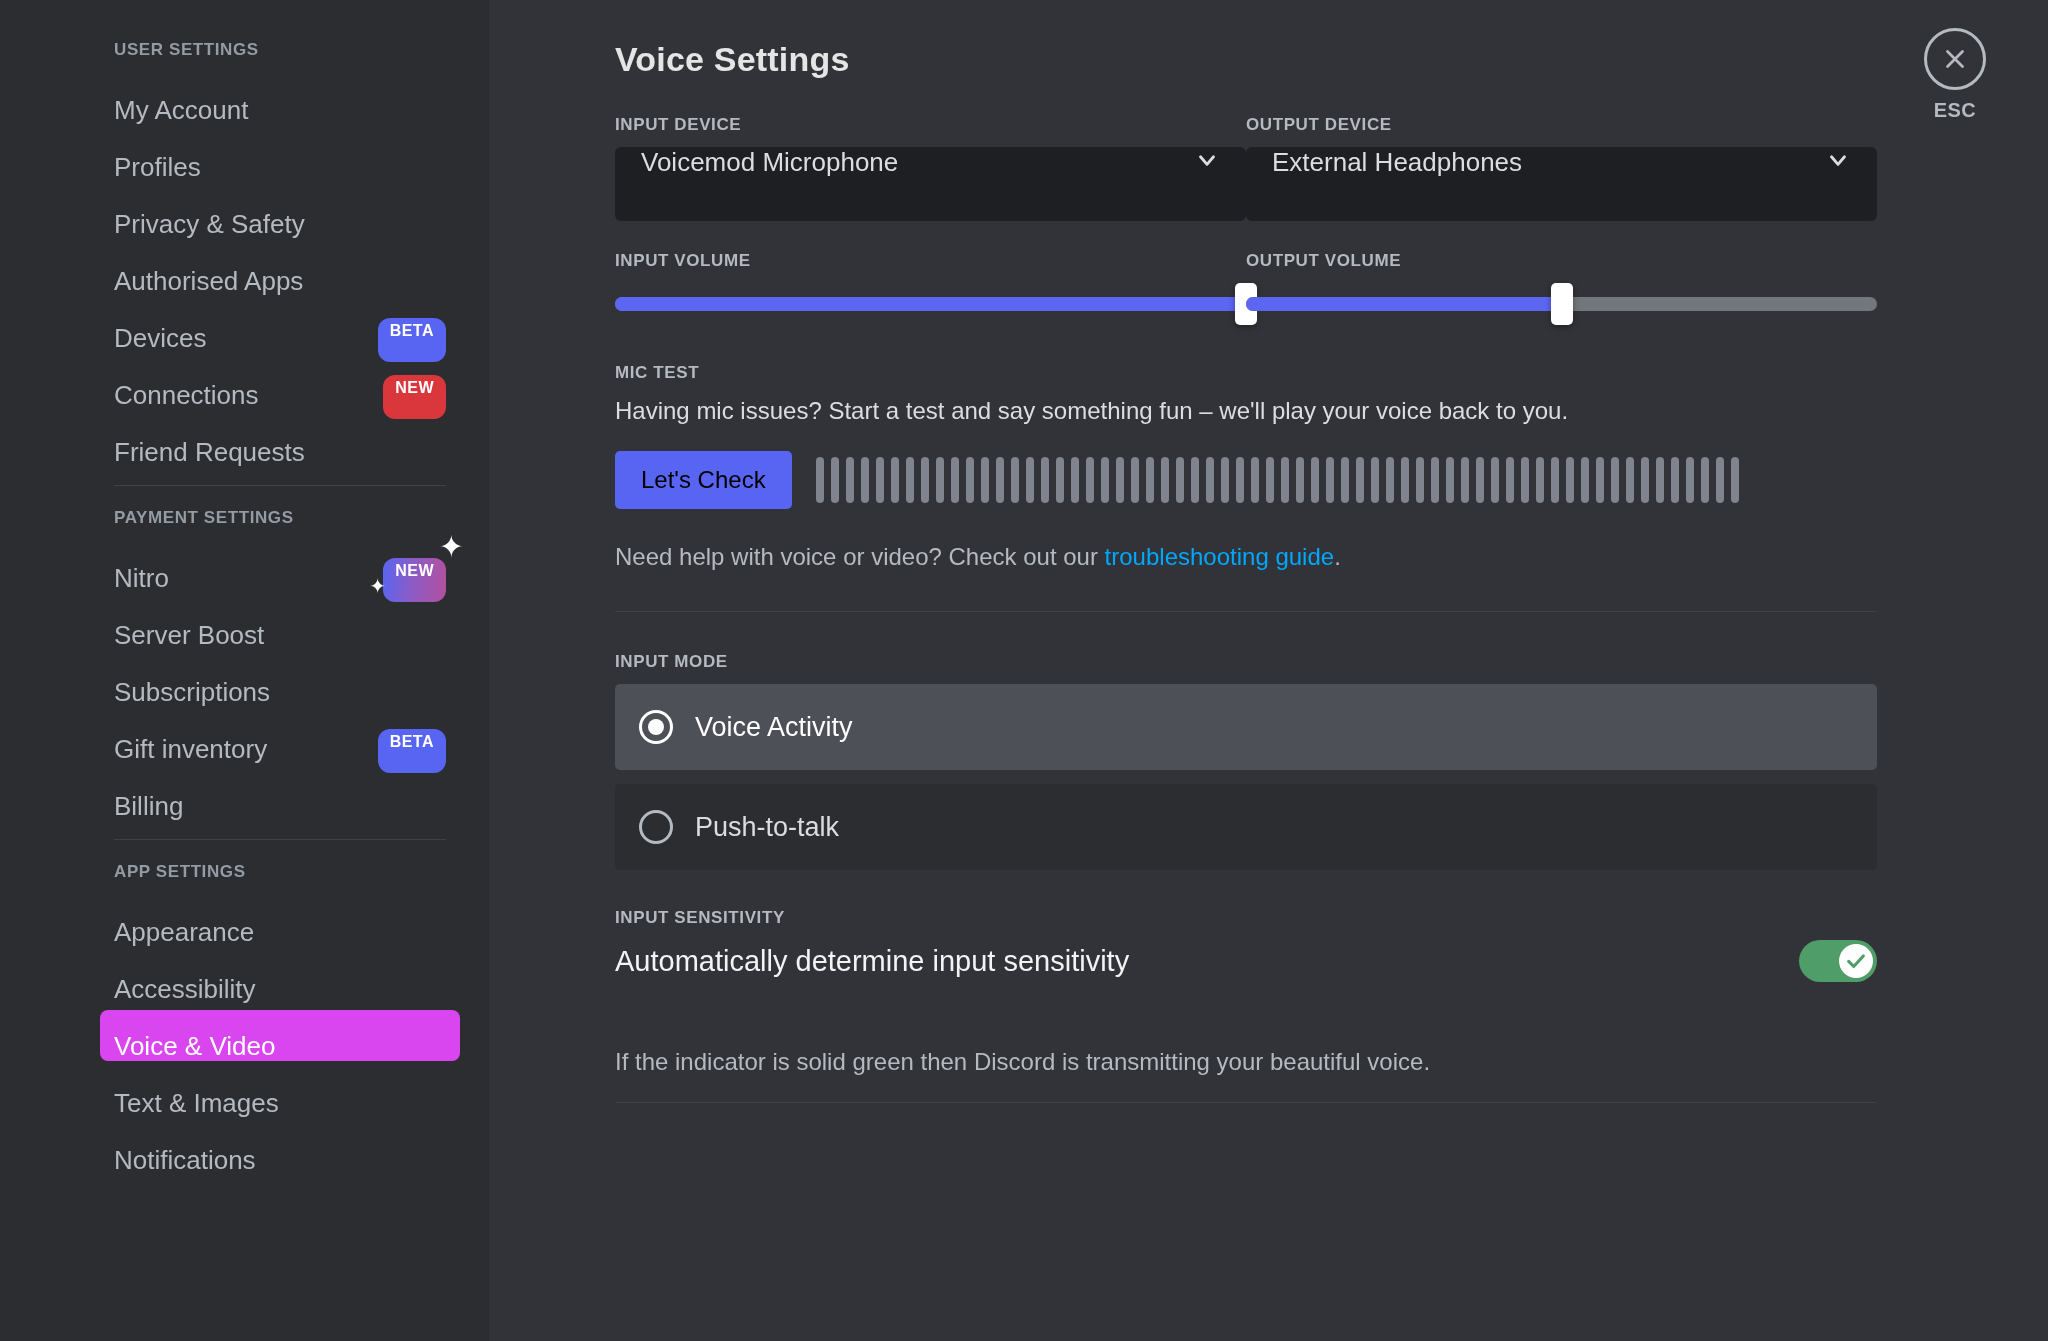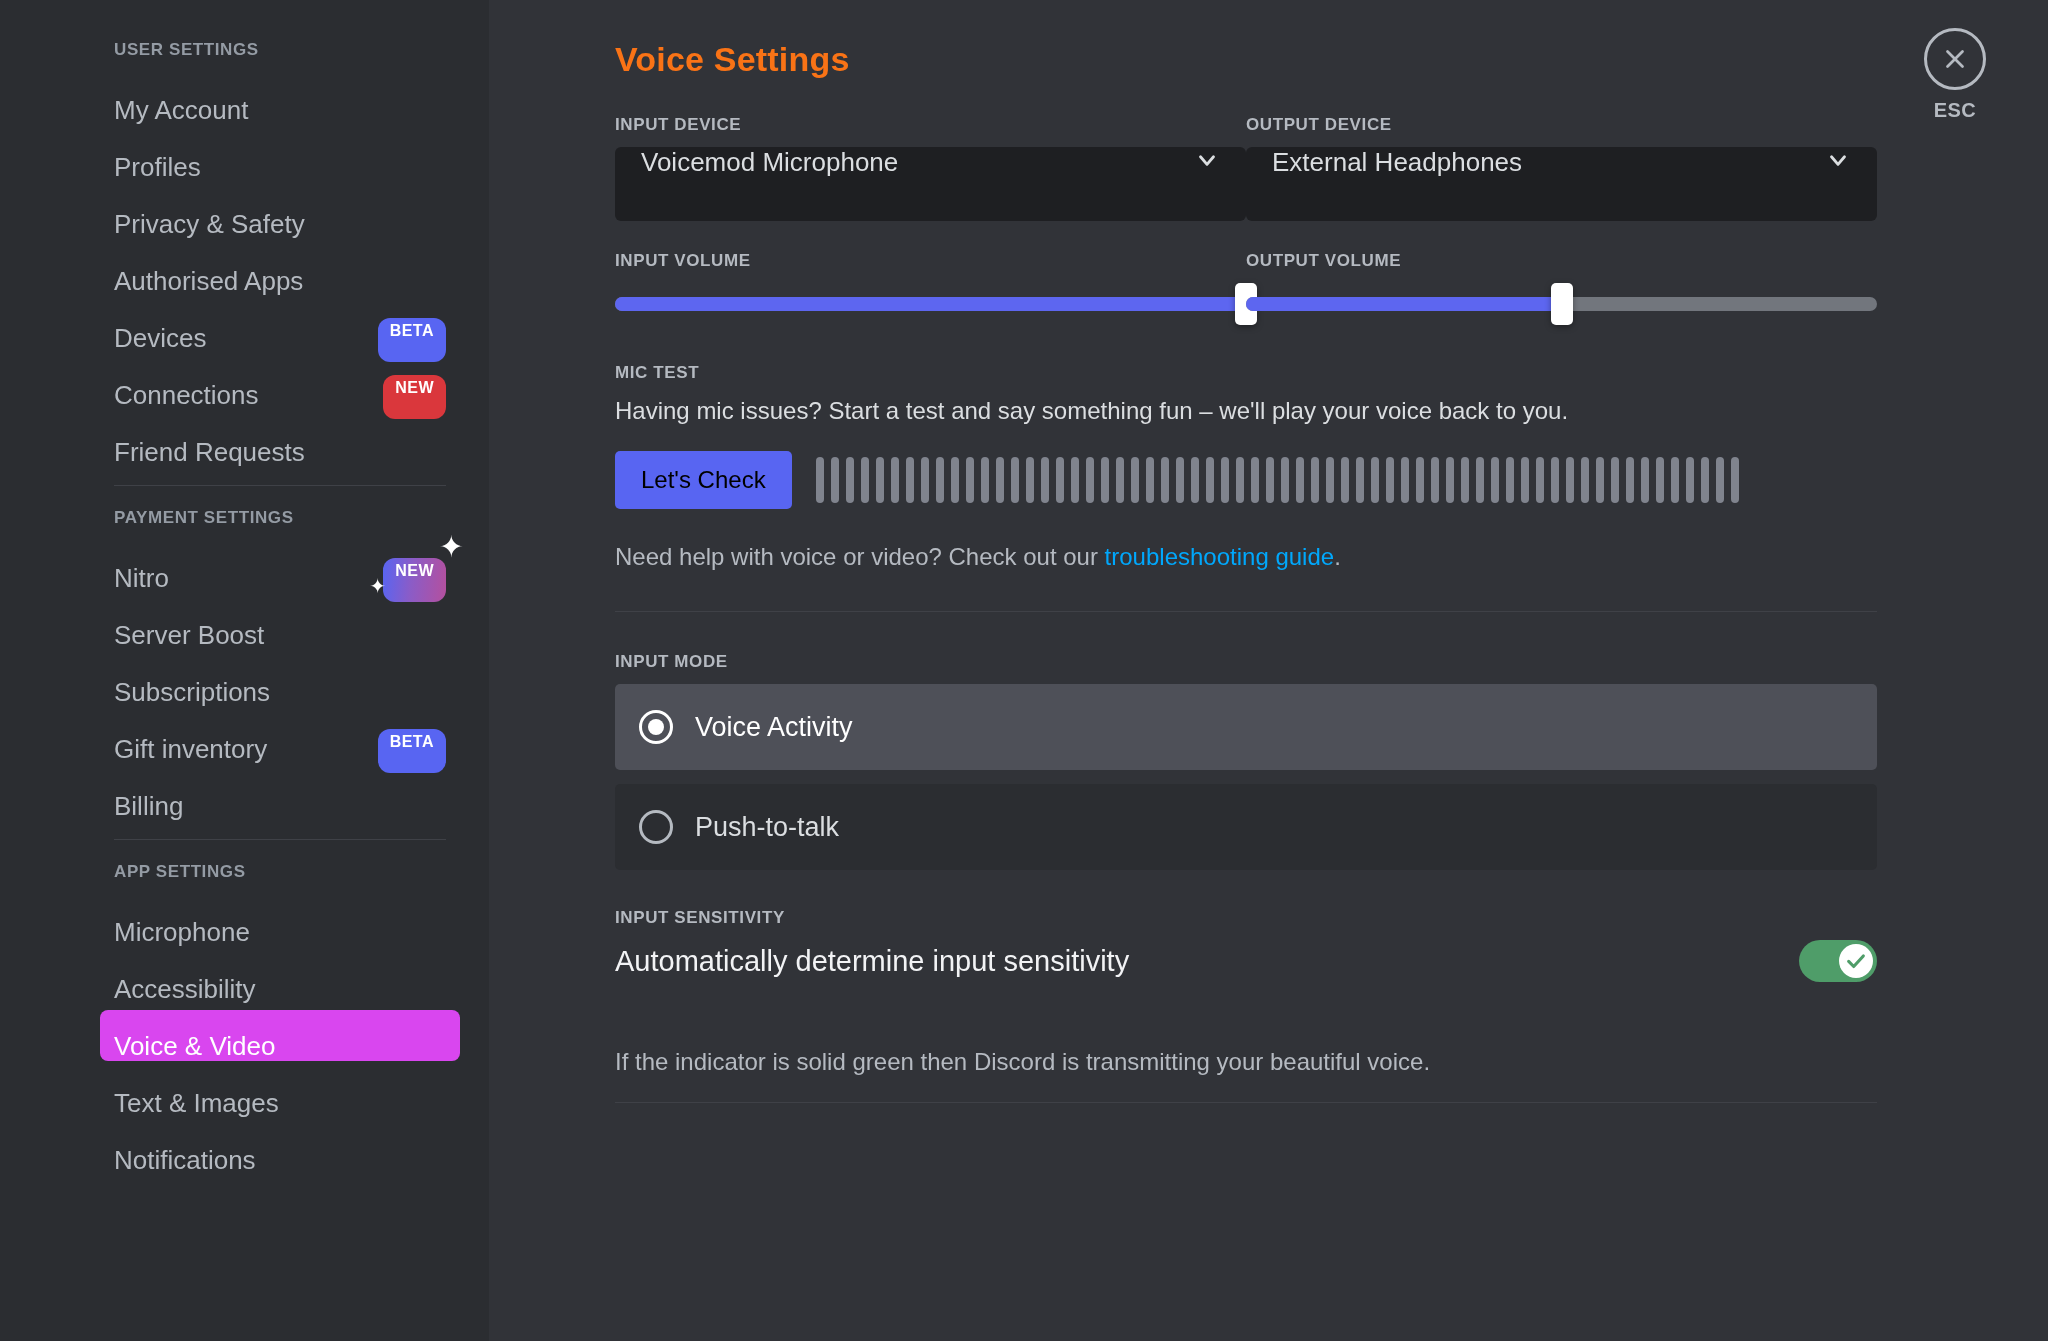--- a/index.html
+++ b/index.html
@@ -58,7 +58,7 @@
   .inner { margin-left: 126px; width: 1262px; }
 
   .page-title {
-    font-size: 34px; font-weight: bold; color: #f97316;
+    font-size: 34px; font-weight: bold; color: #e5e5e5;
     margin-bottom: 36px; letter-spacing: .2px;
   }
   .section-label {

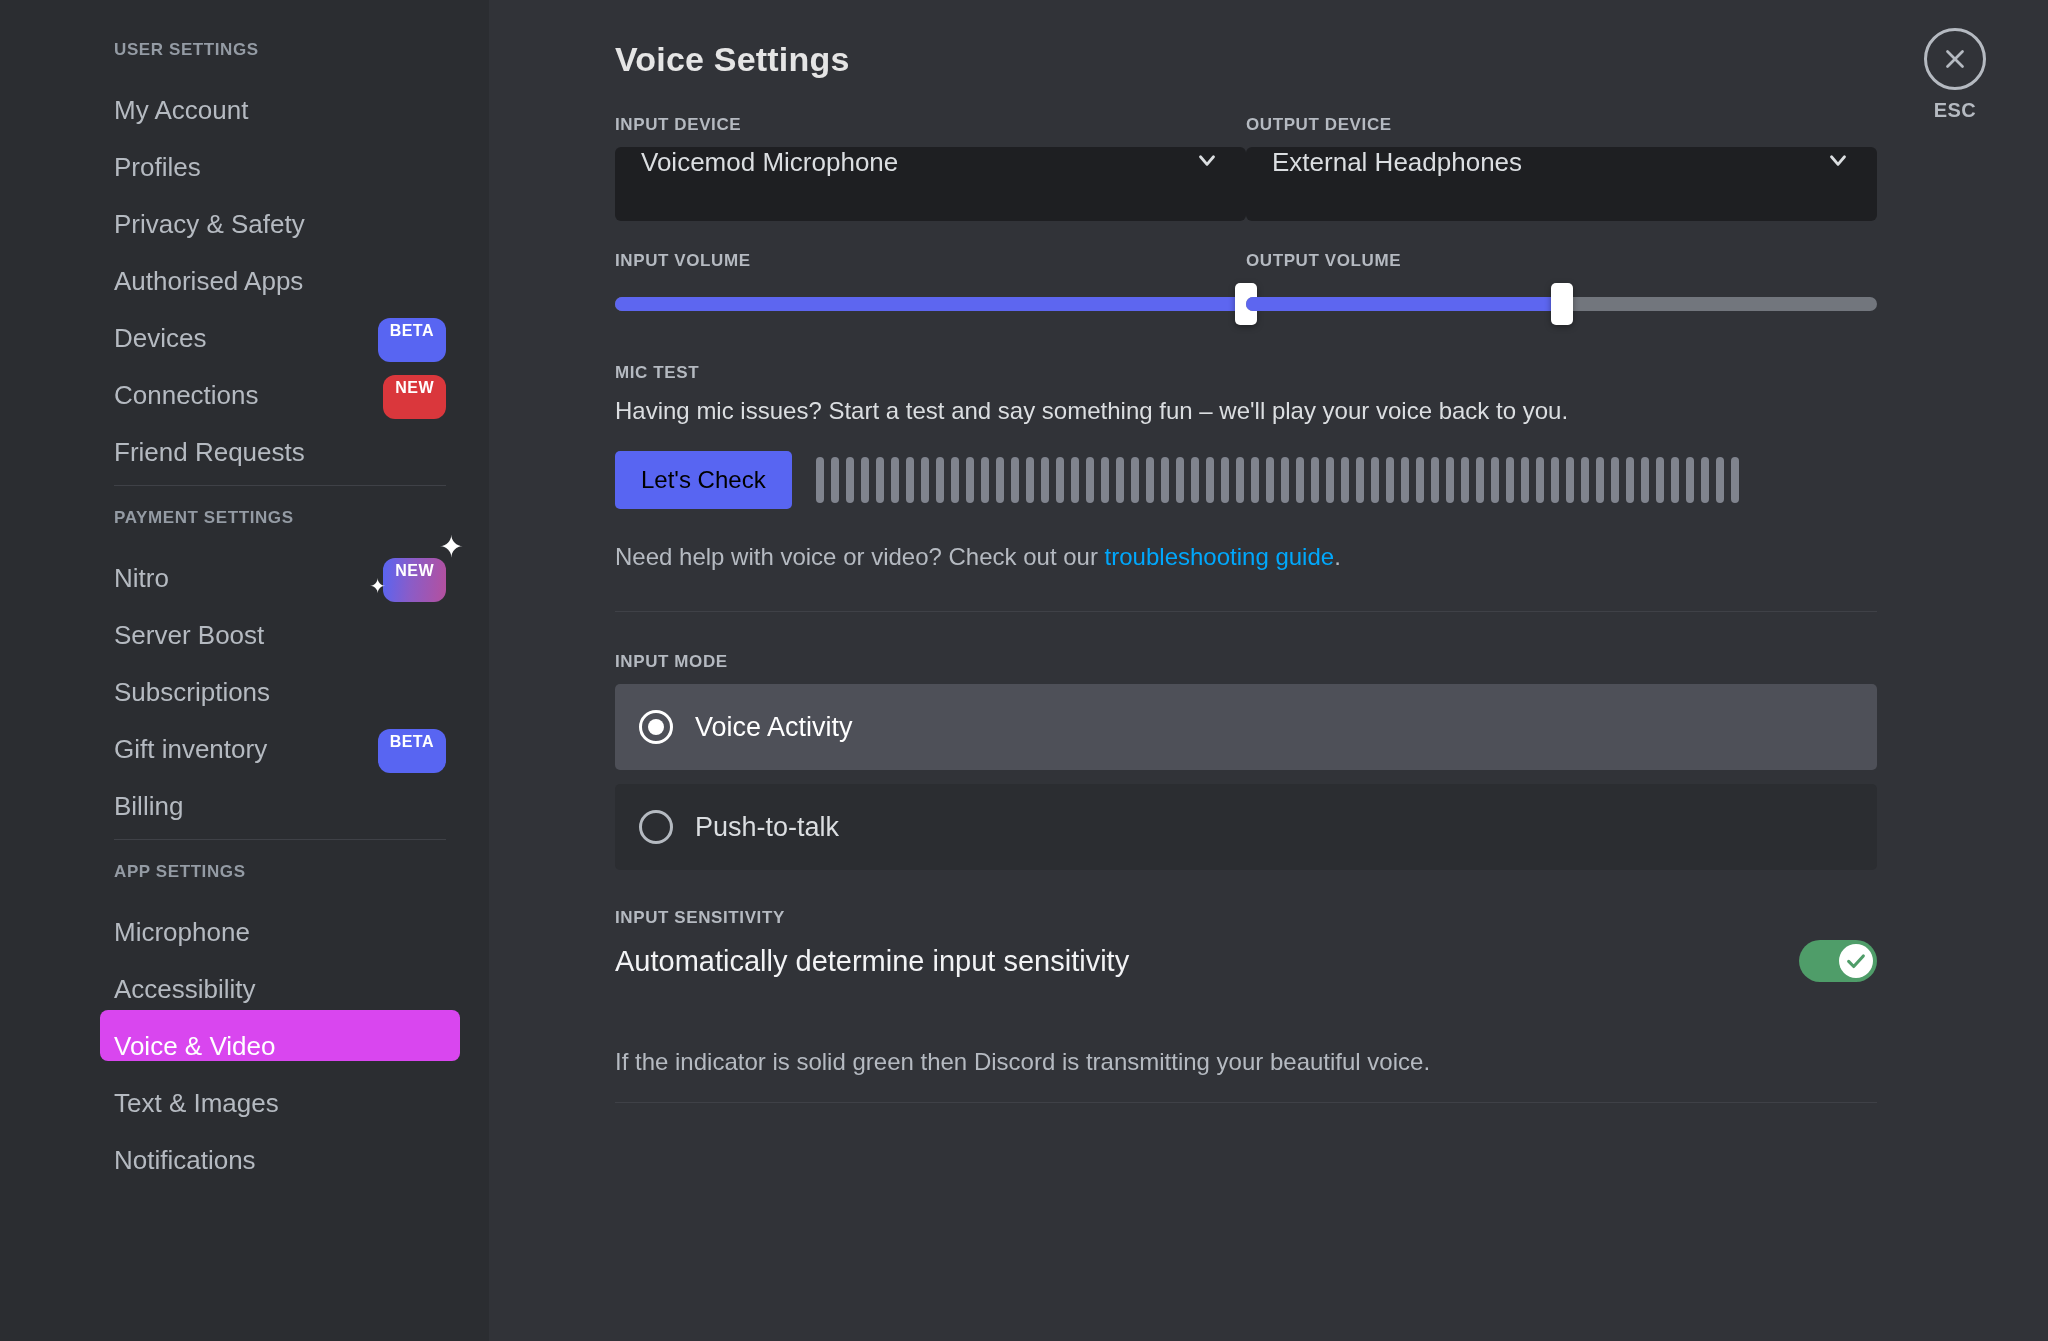--- a/index.html
+++ b/index.html
@@ -216,7 +216,7 @@
         <div class="sb-divider"></div>
         <div class="sb-header">APP SETTINGS</div>
         <div class="sb-item">
-          <span class="sb-label">Microphone</span>
+          <span class="sb-label">Appearance</span>
         </div>
         <div class="sb-item">
           <span class="sb-label">Accessibility</span>

